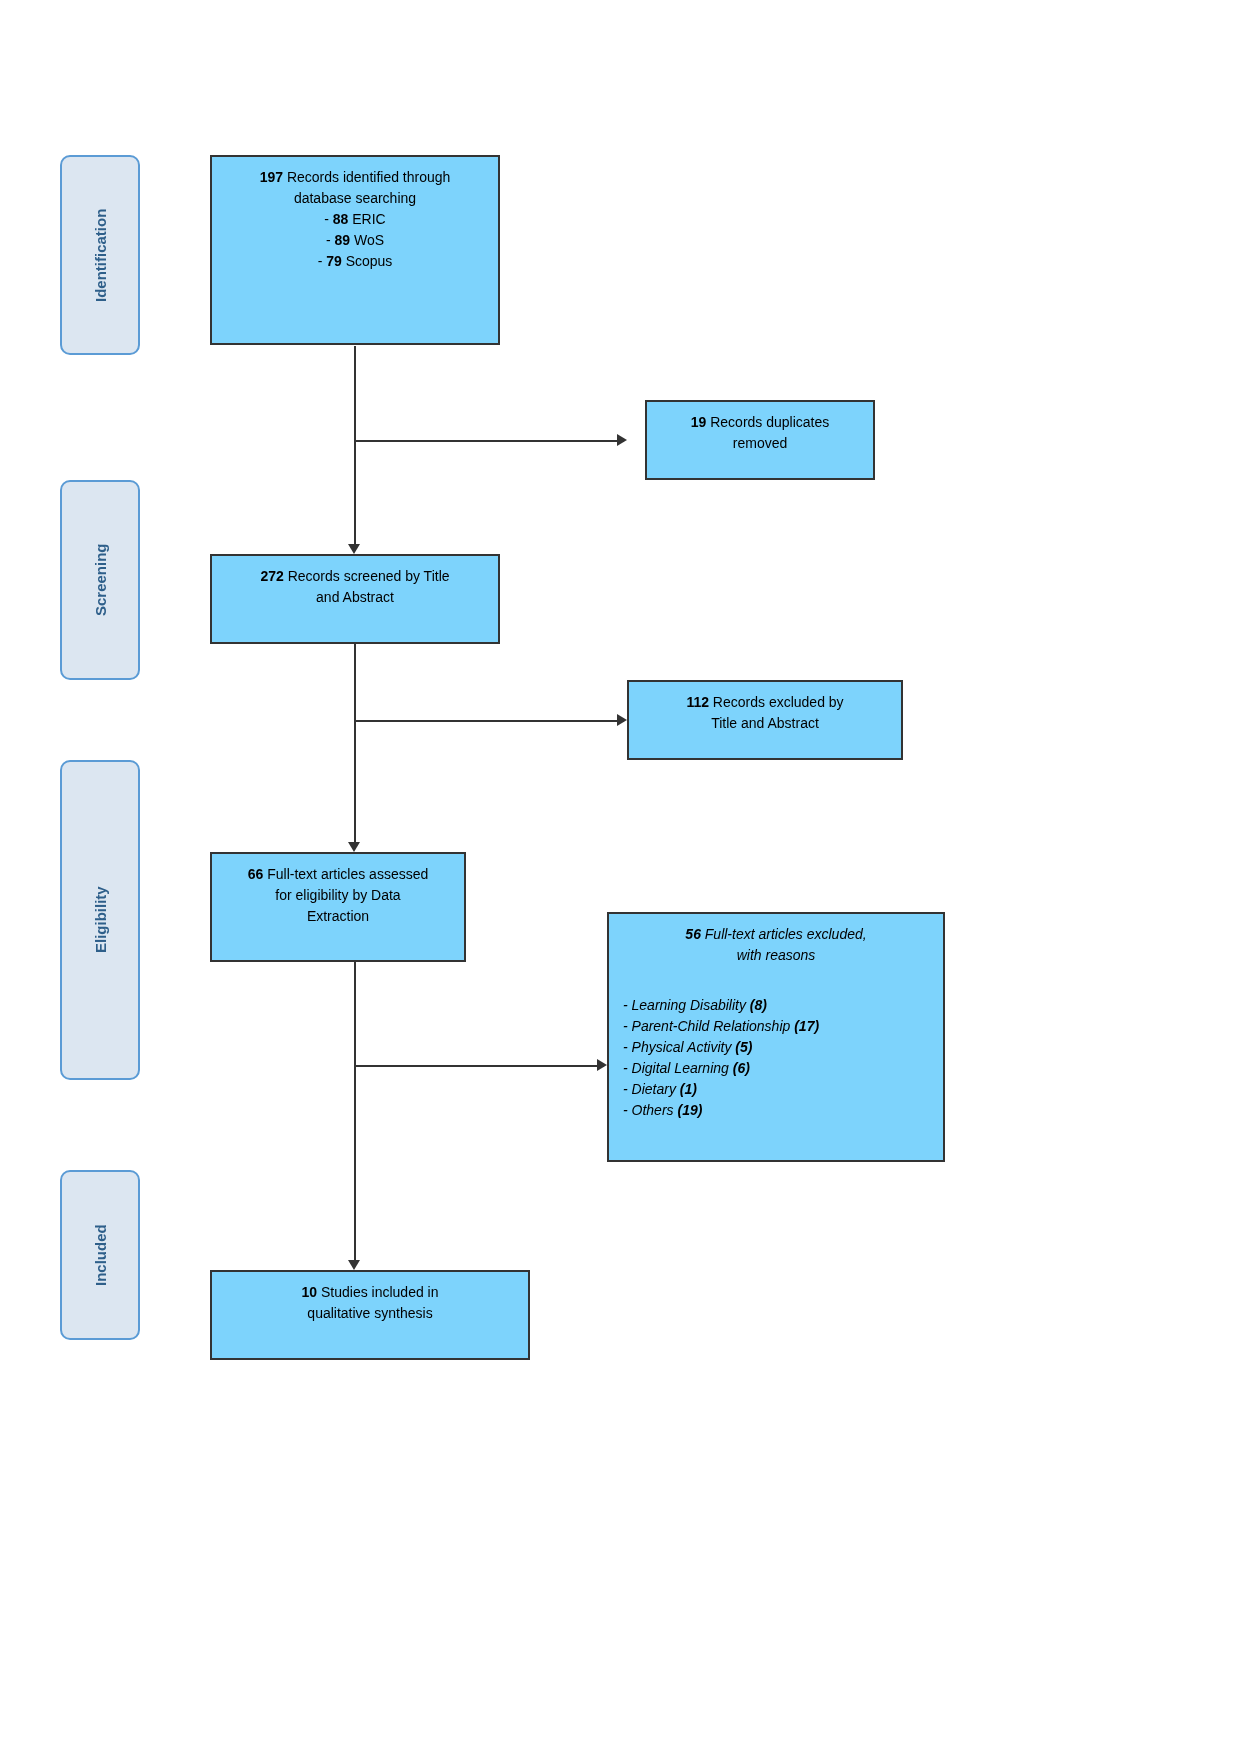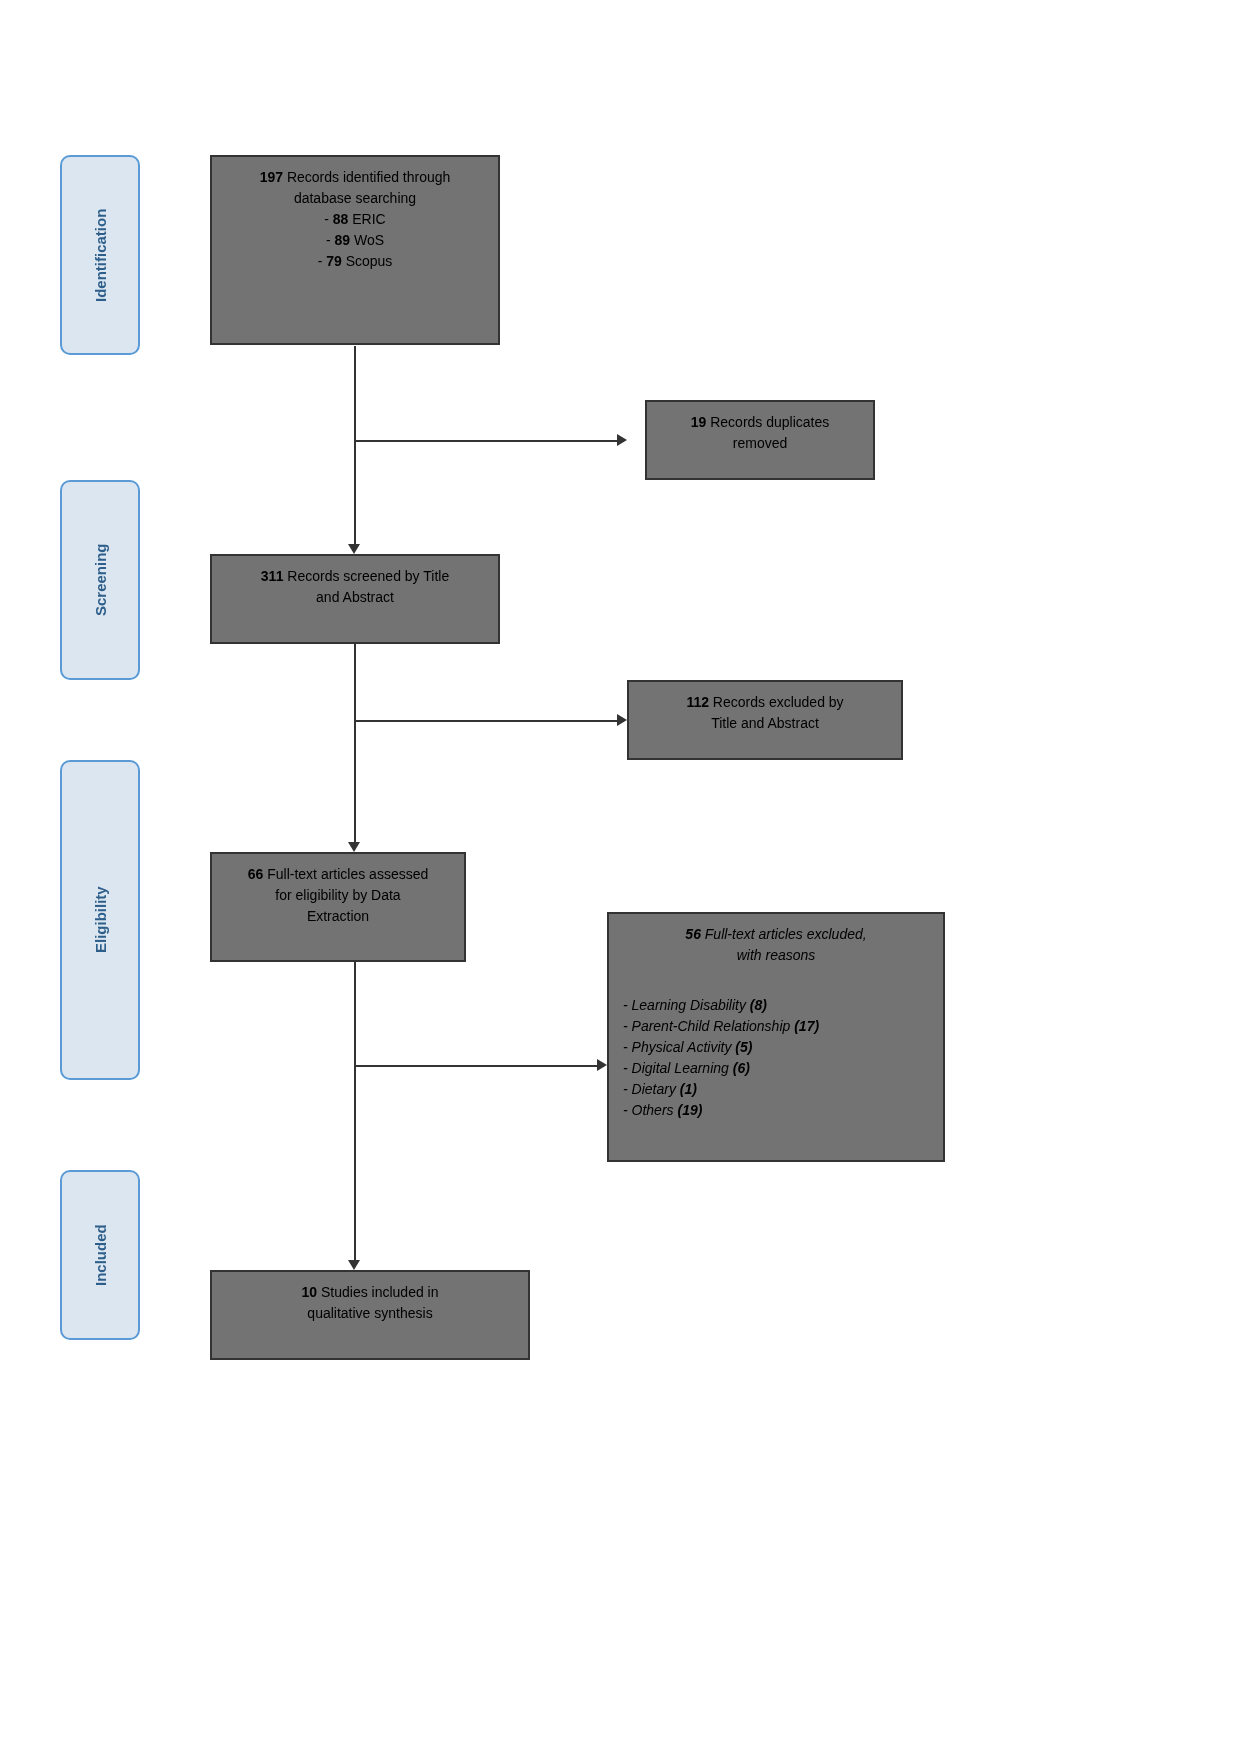--- a/index.html
+++ b/index.html
@@ -43,7 +43,7 @@
     .flow-box {
       position: absolute;
       border: 2px solid #333;
-      background: #737373;
+      background: #7dd3fc;
       padding: 10px 14px;
       text-align: center;
       line-height: 1.5;

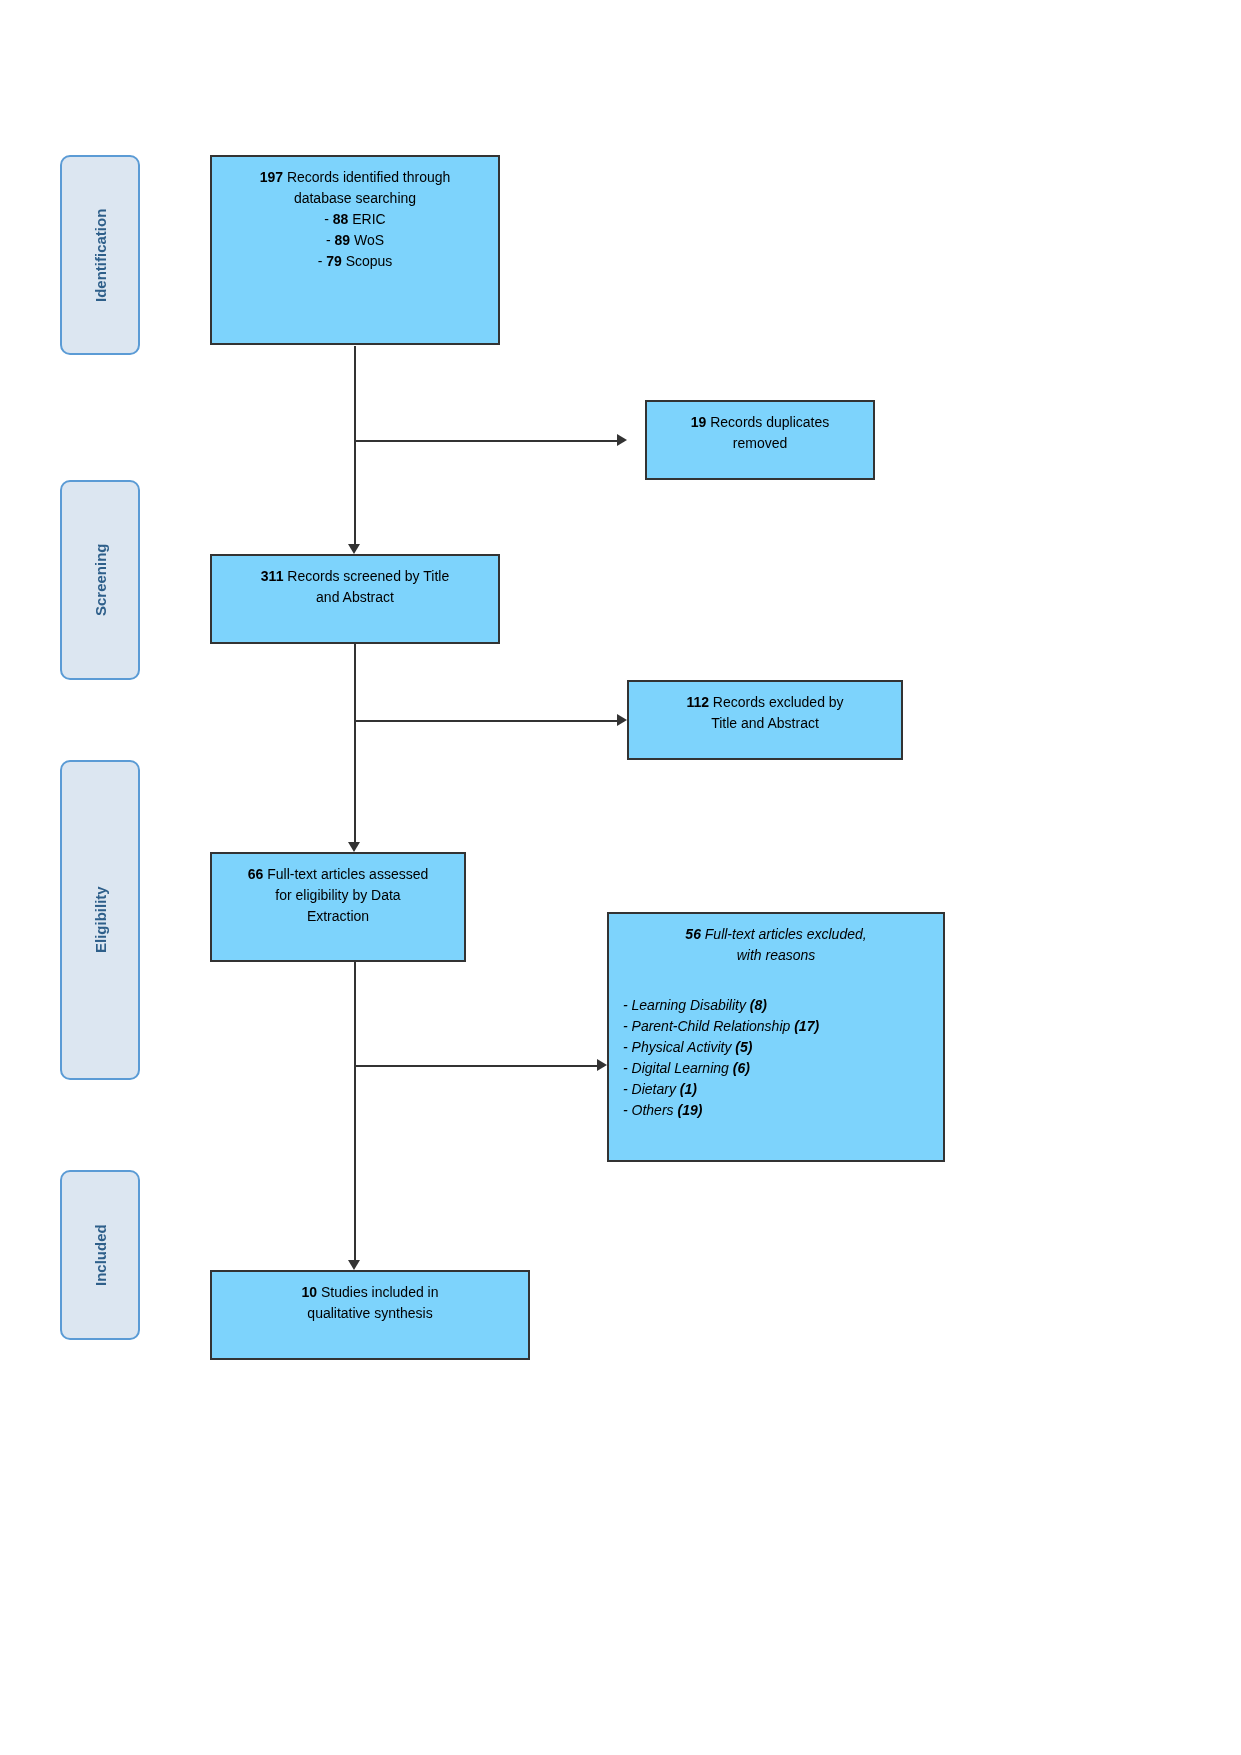--- a/index.html
+++ b/index.html
@@ -105,7 +105,7 @@
   </div>
 
   <div class="flow-box" style="top: 554px; left: 210px; width: 290px; min-height: 90px;">
-    <span class="num">311</span> Records screened by Title<br>and Abstract
+    <span class="num">272</span> Records screened by Title<br>and Abstract
   </div>
 
   <div class="connector-line" style="left: 354px; top: 644px; width: 2px; height: 200px;"></div>

